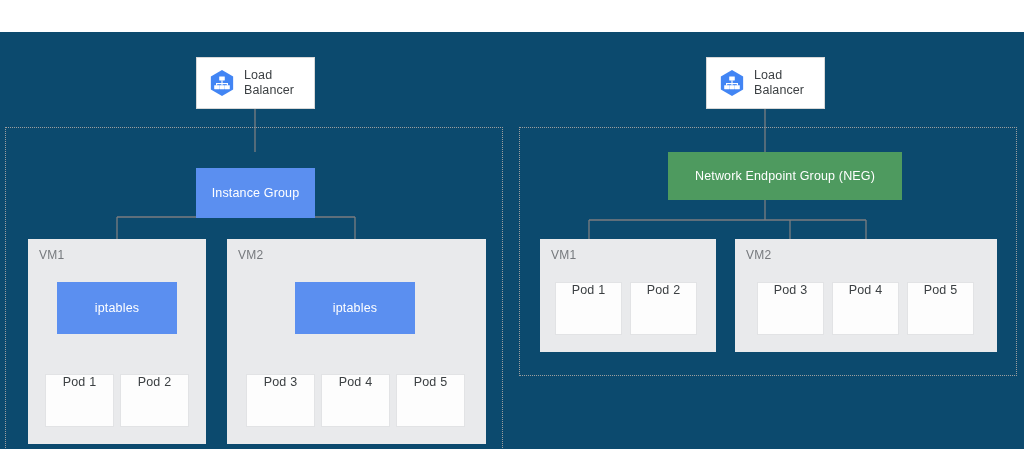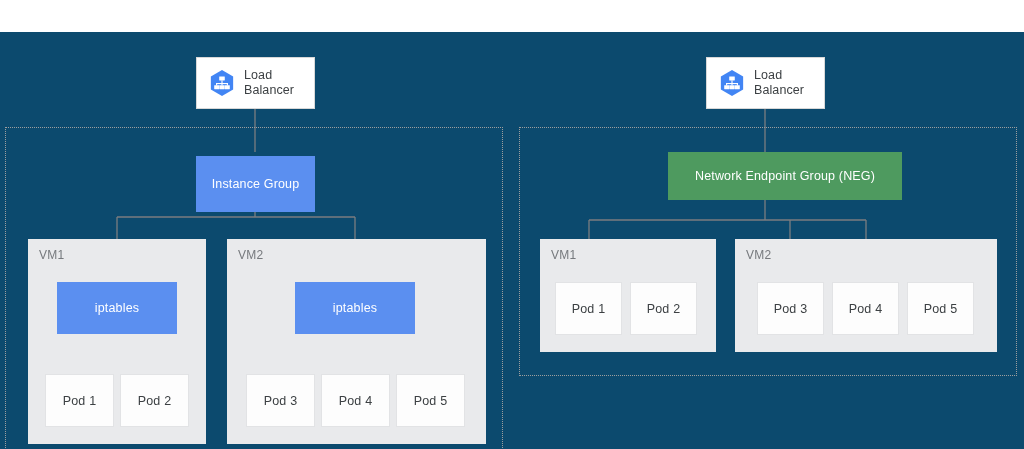--- a/index.html
+++ b/index.html
@@ -158,7 +158,7 @@
 Balancer</div>
   </div>
 
-  <div class="abs group-box group-blue" style="left:196px; top:124px; width:119px; height:56px;">
+  <div class="abs group-box group-blue" style="left:196px; top:136px; width:119px; height:50px;">
     <span>Instance Group</span>
   </div>
 

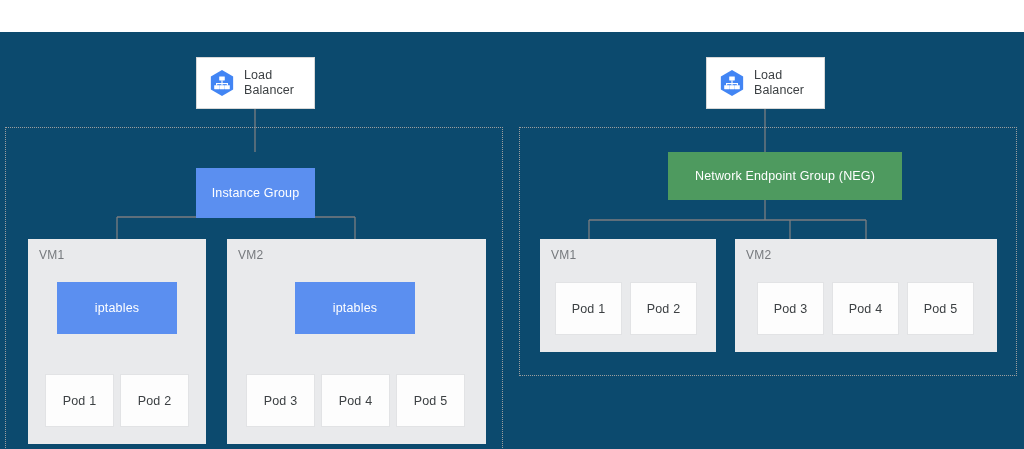--- a/index.html
+++ b/index.html
@@ -76,7 +76,7 @@
     background: #fdfdfd;
     border: 1px solid #e2e3e5;
     display: flex;
-    align-items: center;
+    align-items: flex-start;
     justify-content: center;
     font-size: 12.5px;
     color: #3c4043;

